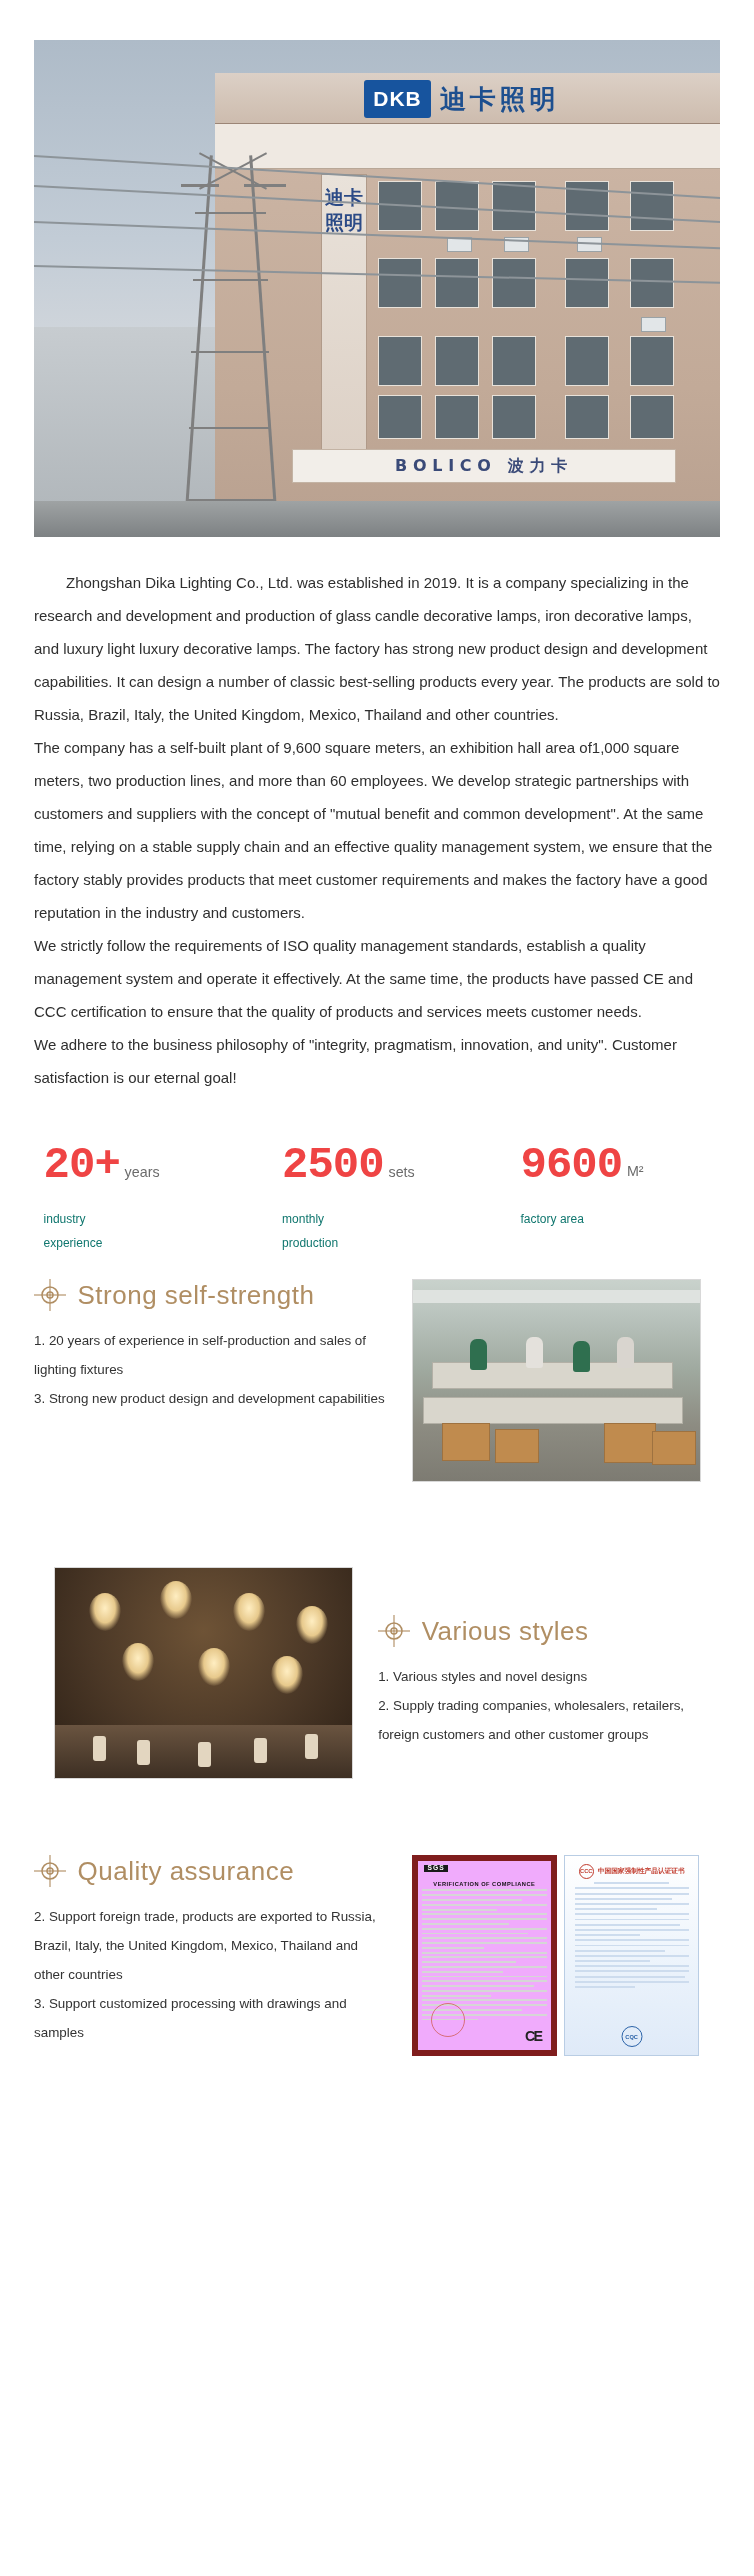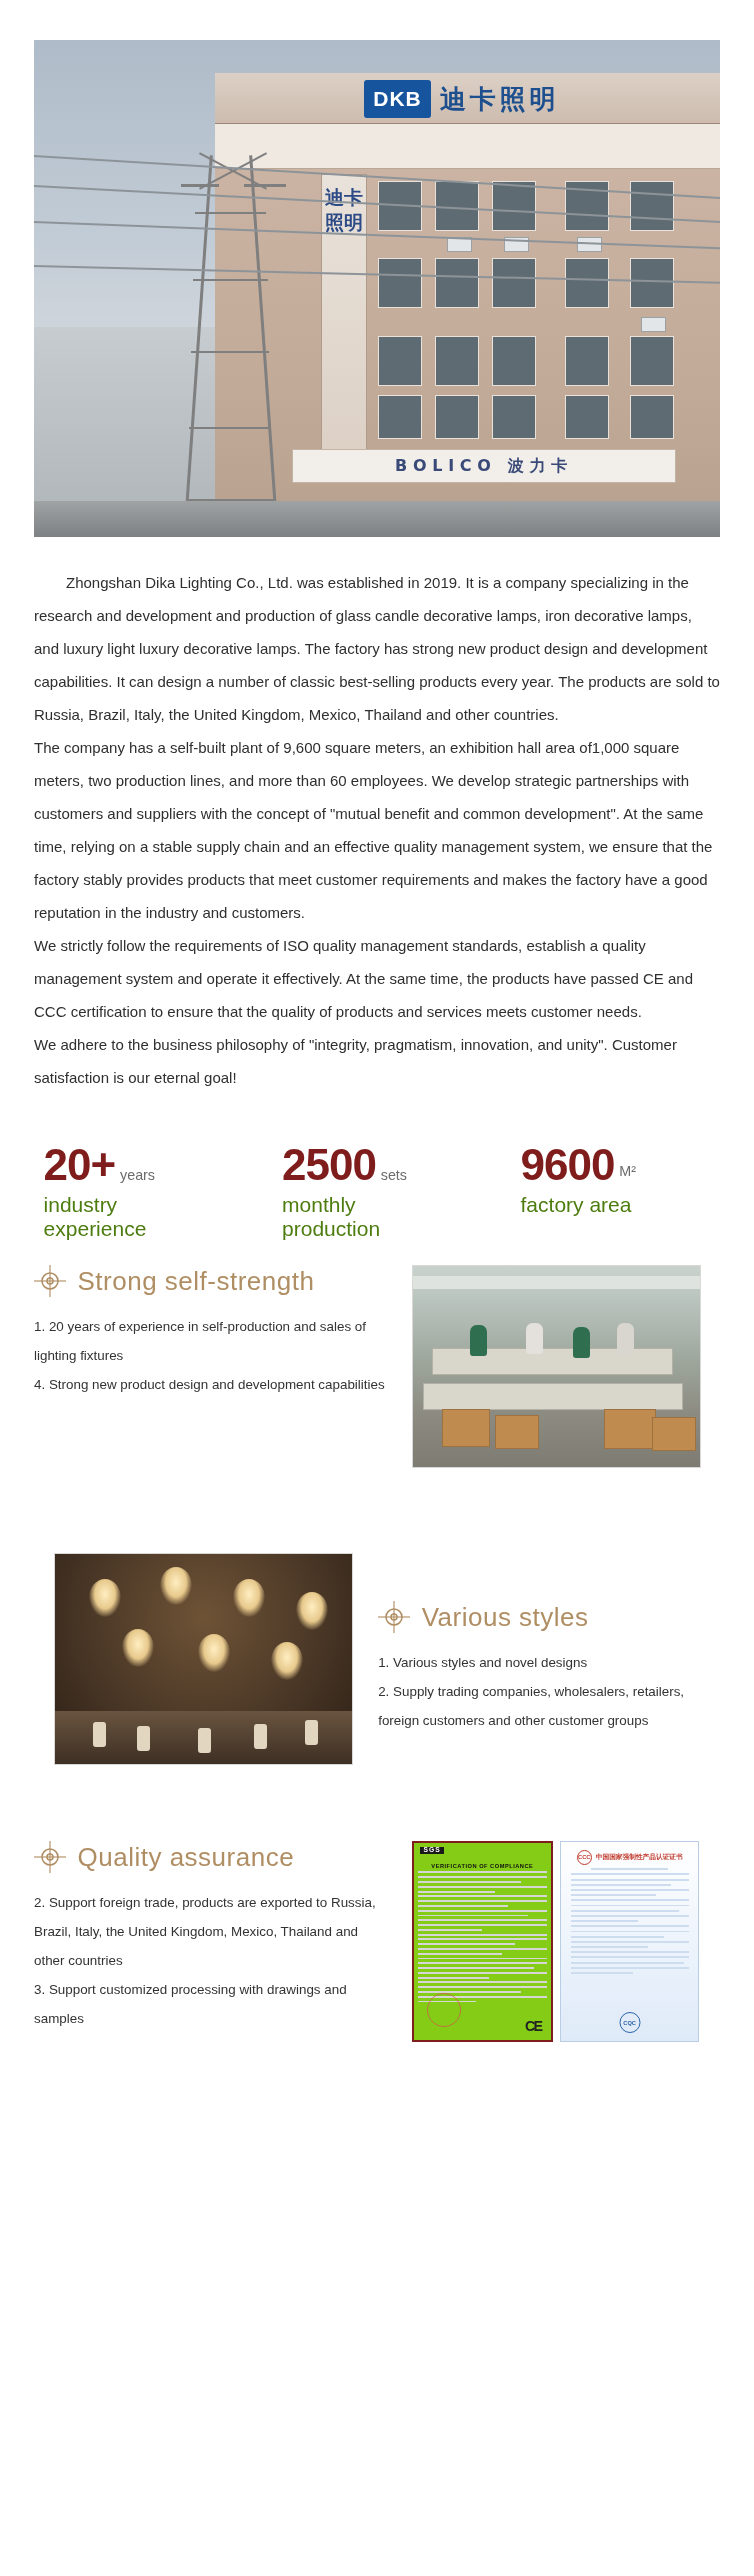--- a/index.html
+++ b/index.html
@@ -205,9 +205,9 @@
   .stat-num {
     font-size: 44px;
     font-weight: 700;
-    color: #7f1d1d;
+    color: #ef4444;
     letter-spacing: -1px;
-    font-family: Liberation Sans, sans-serif;
+    font-family: Liberation Mono, monospace;
   }
   .stat-unit {
     font-size: 14.3px;

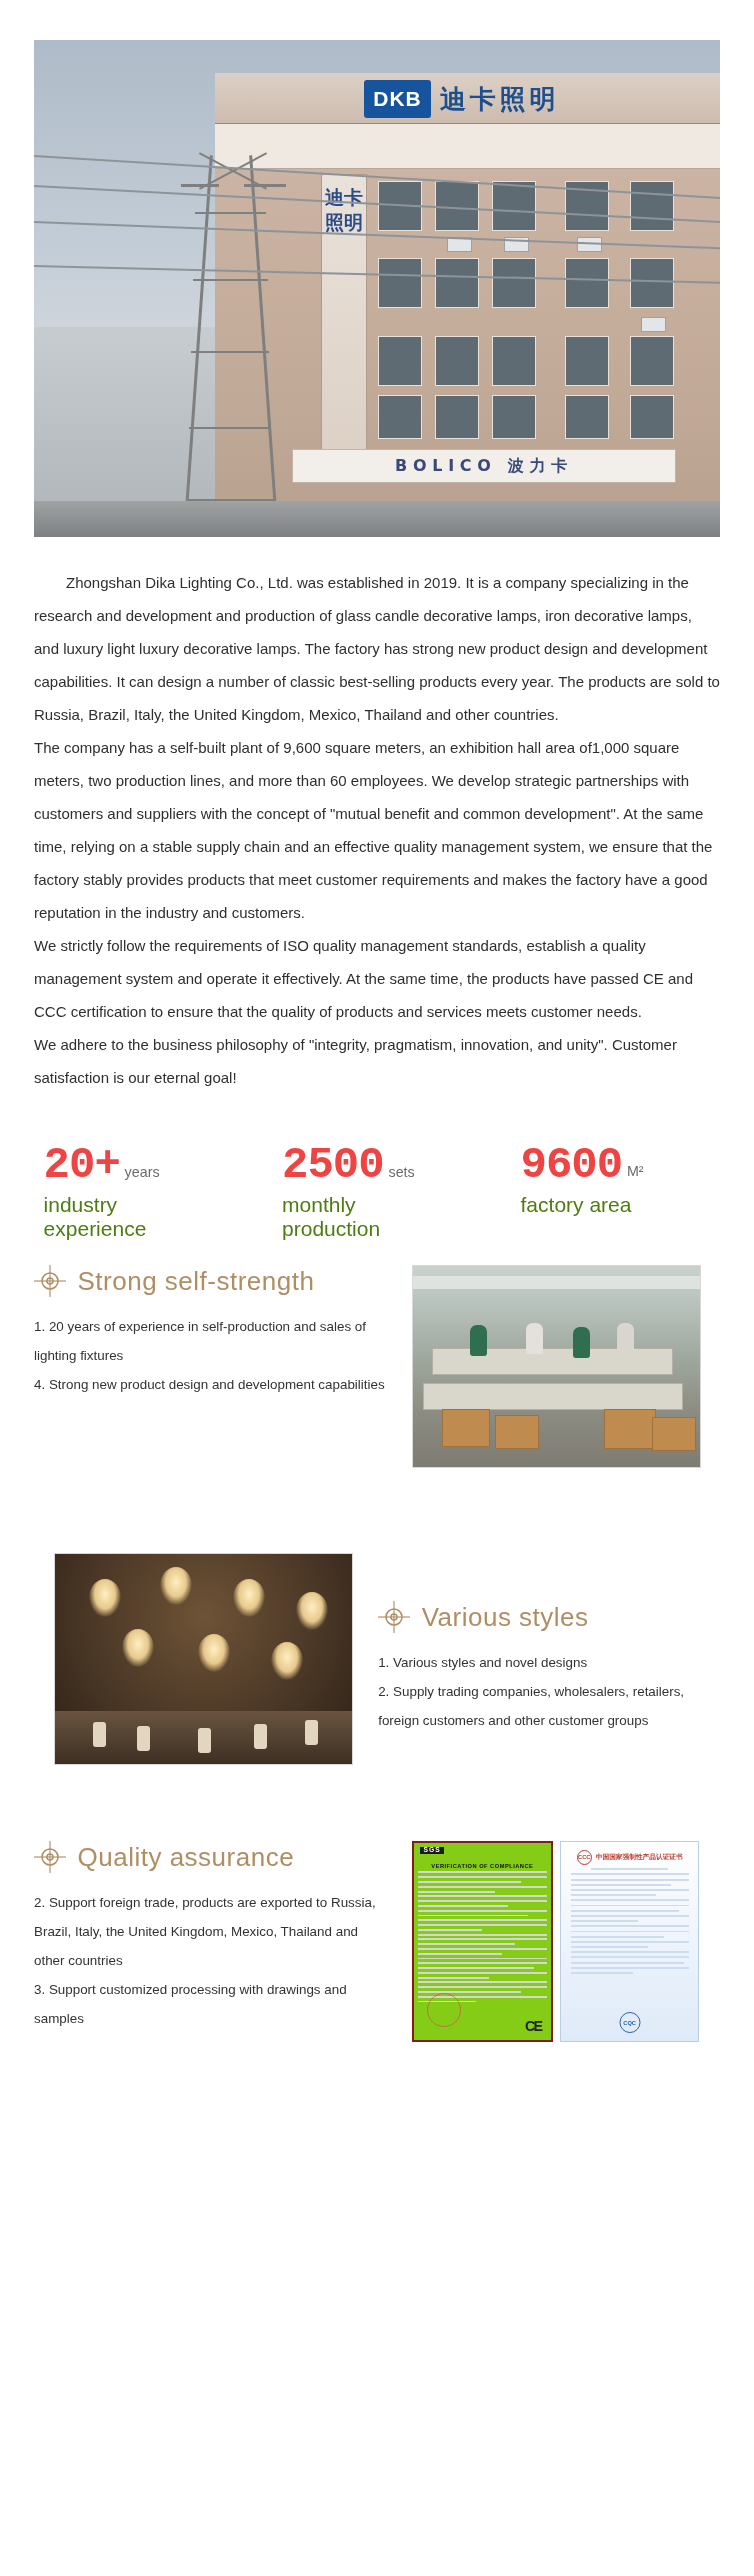--- a/index.html
+++ b/index.html
@@ -215,10 +215,10 @@
   }
   .stat-unit.sup { align-self: flex-start; margin-top: 23px;}
   .stat-label {
-    margin-top: 3px;
-    font-size: 21px;
+    margin-top: 17px;
+    font-size: 12px;
     line-height: 24px;
-    color: #4d7c0f;
+    color: #0f766e;
   }
 
   

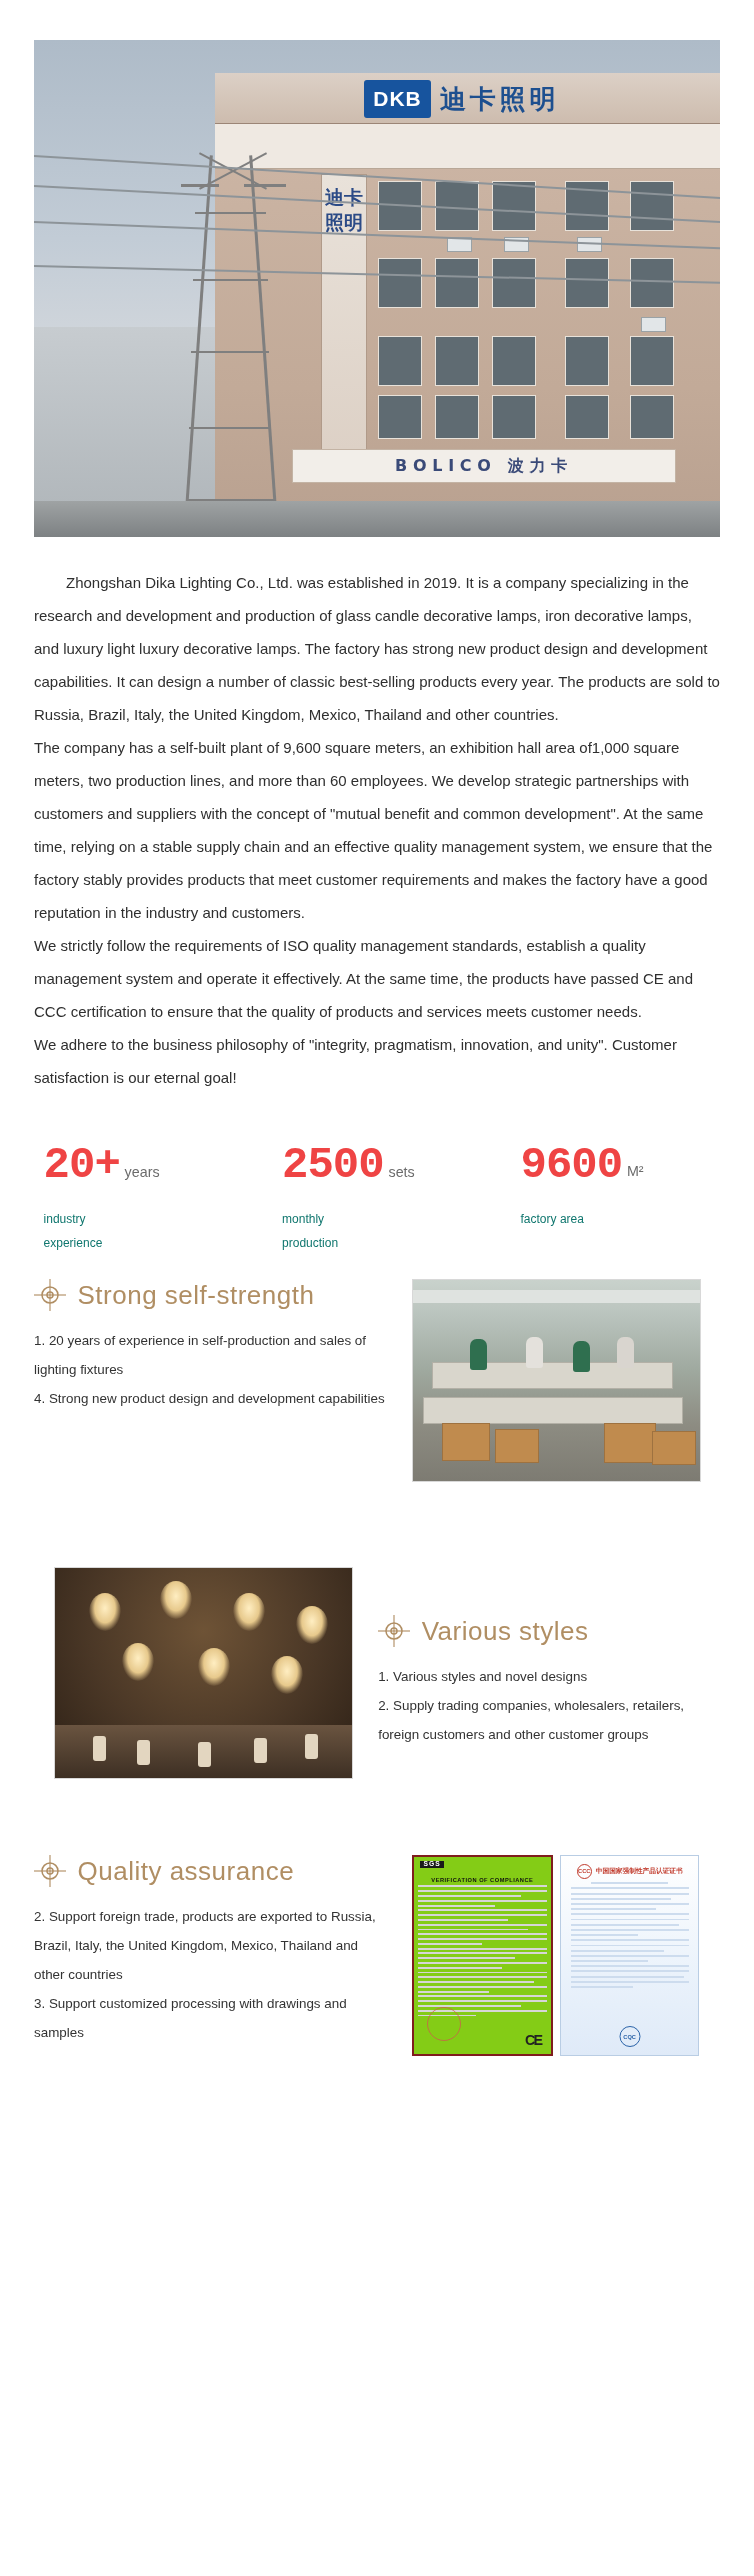--- a/index.html
+++ b/index.html
@@ -481,7 +481,7 @@
       </div>
       <div class="feat-list">
         <div>1. 20 years of experience in self-production and sales of lighting fixtures</div>
-        <div>4. Strong new product design and development capabilities</div>
+        <div>3. Strong new product design and development capabilities</div>
       </div>
     </div>
     <div class="f1-right photo">

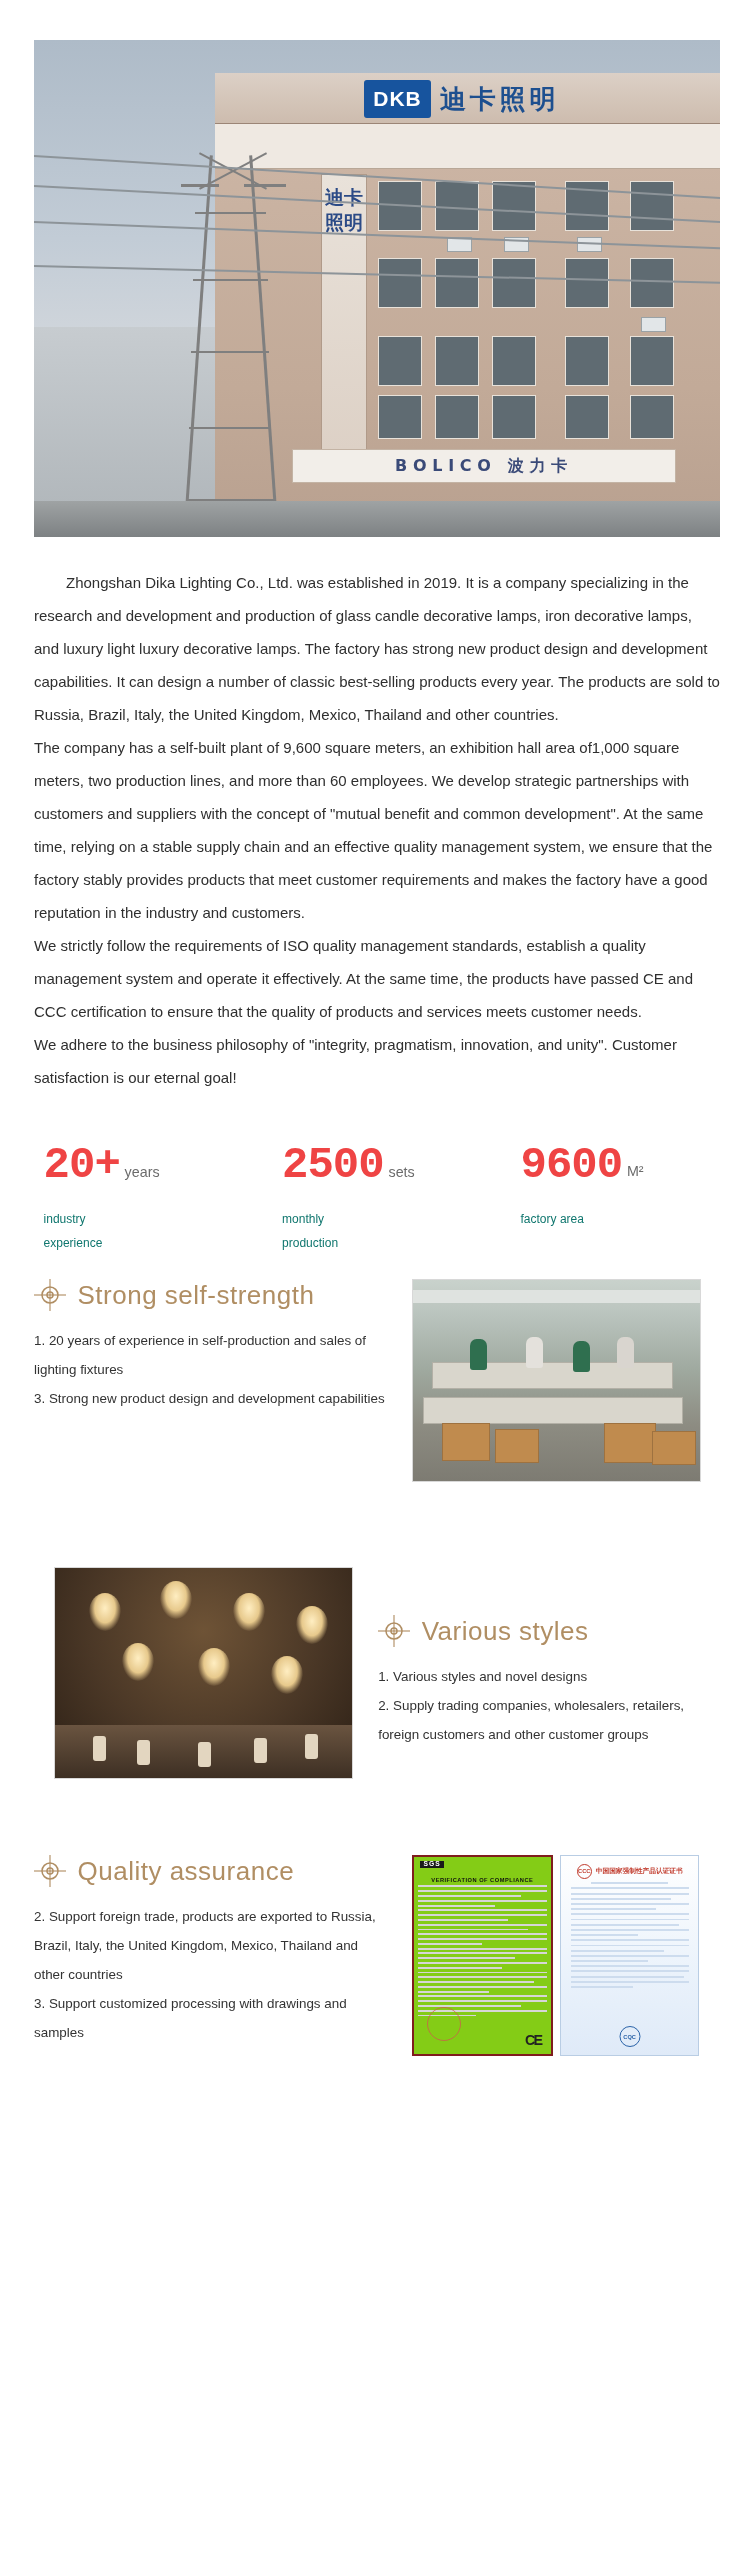--- a/index.html
+++ b/index.html
@@ -306,8 +306,8 @@
   .f3-right { width: 287px; height: 201px; display: flex; gap: 7.6px; }
   .cert {
     flex: 1;
-    background: #84cc16;
-    border: 2px solid #7f1d1d;
+    background: #f0abfc;
+    border: 6px solid #7f1d1d;
     position: relative;
     overflow: hidden;
     font-size: 3.1px;

